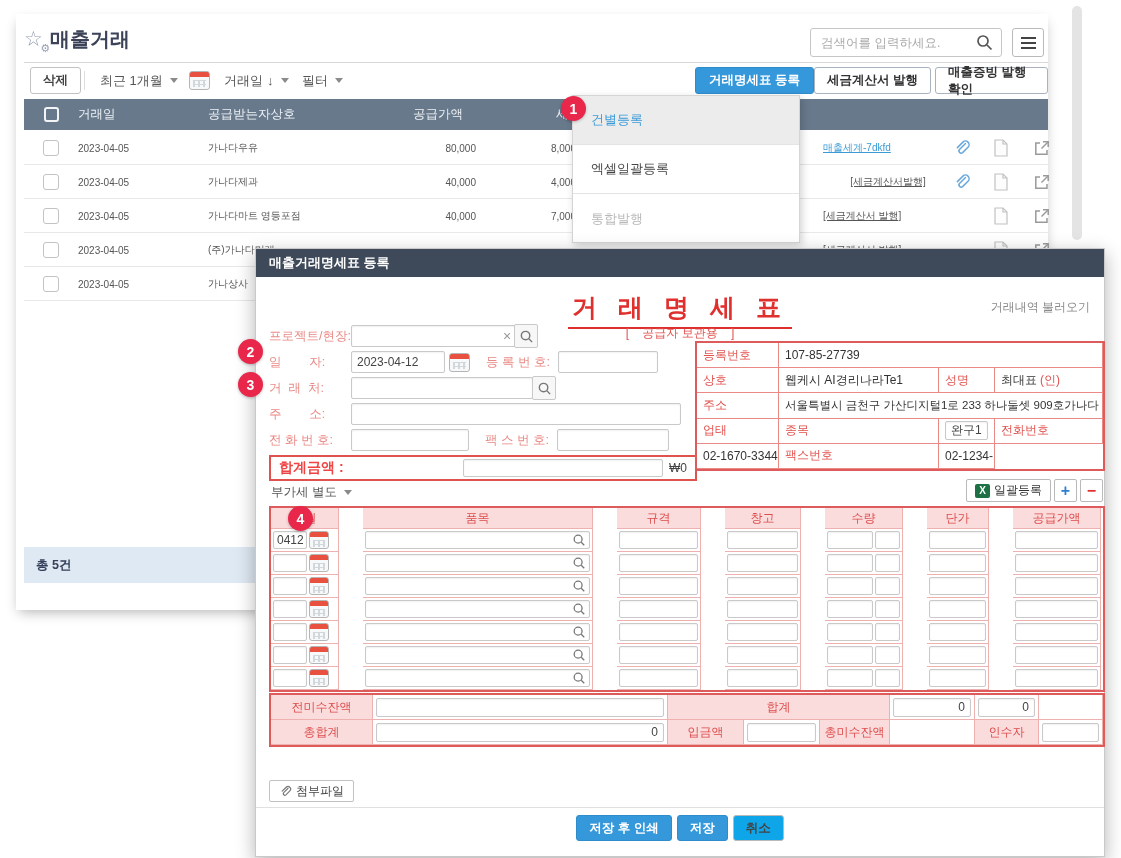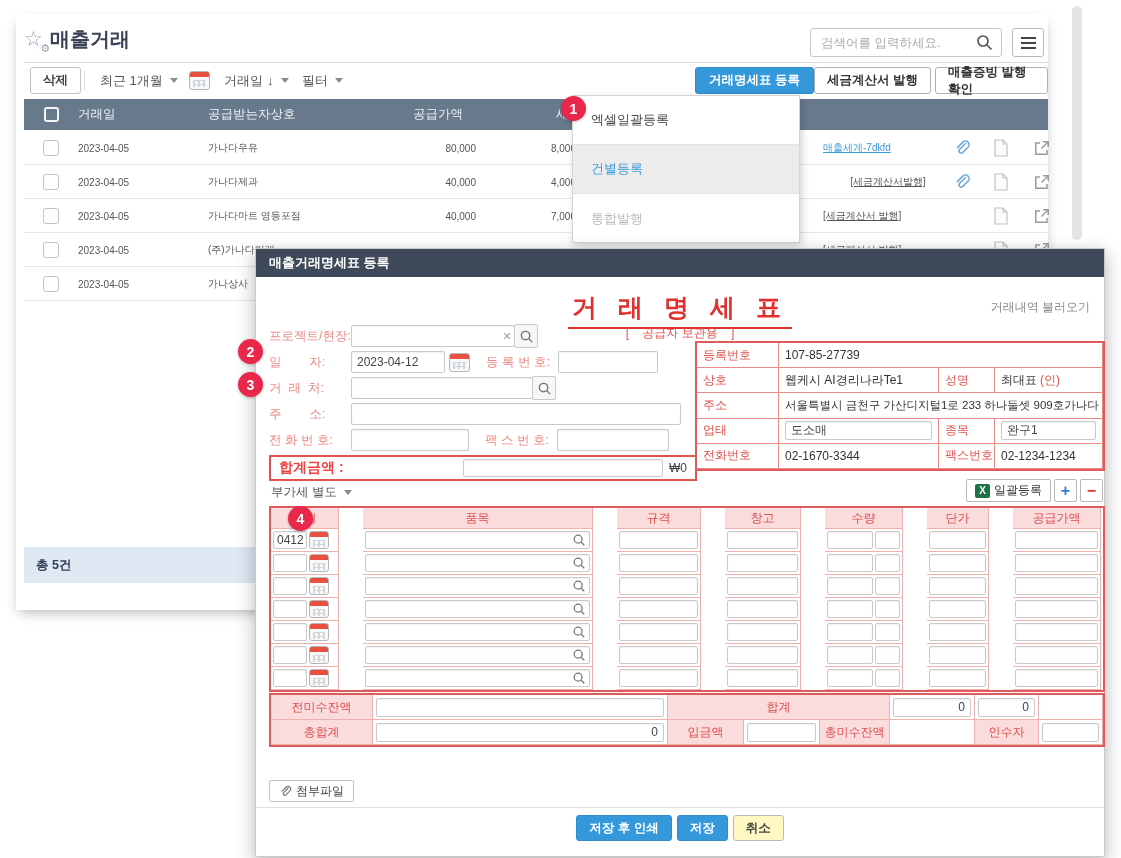--- a/index.html
+++ b/index.html
@@ -325,8 +325,8 @@
 <div class="scrollbar"></div>
 
 <div id="dropdown">
+  <div class="dd-item active">건별등록</div>
   <div class="dd-item">엑셀일괄등록</div>
-  <div class="dd-item active">건별등록</div>
   <div class="dd-item disabled">통합발행</div>
 </div>
 

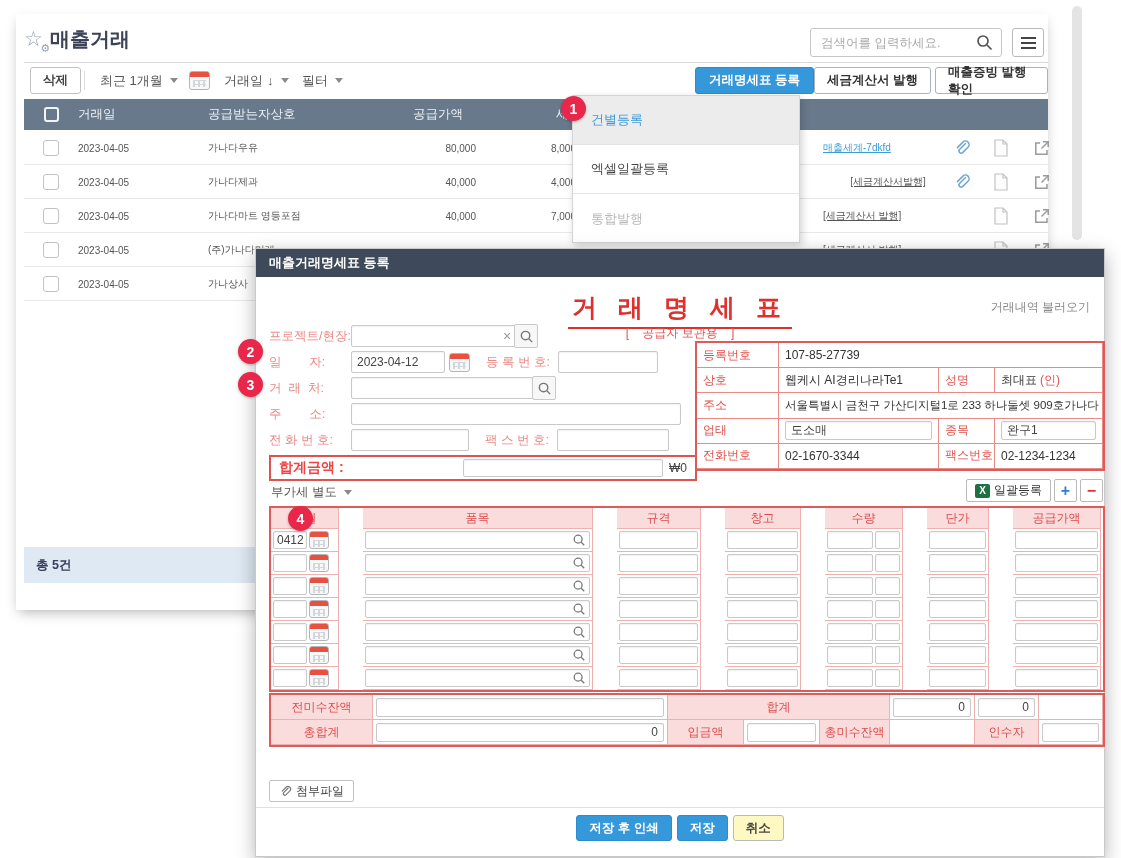--- a/index.html
+++ b/index.html
@@ -399,9 +399,6 @@
     <div class="sup-lab">주소</div>
     <div class="sup-val sm span3">서울특별시 금천구 가산디지털1로 233 하나둘셋 909호가나다 라마바사</div>
     <div class="sup-lab">업태</div>
-    <div>
-        <input class="inp" value="도소매" style="">
-      </div>
     <div class="sup-lab">종목</div>
     <div>
         <input class="inp" value="완구1" style="">

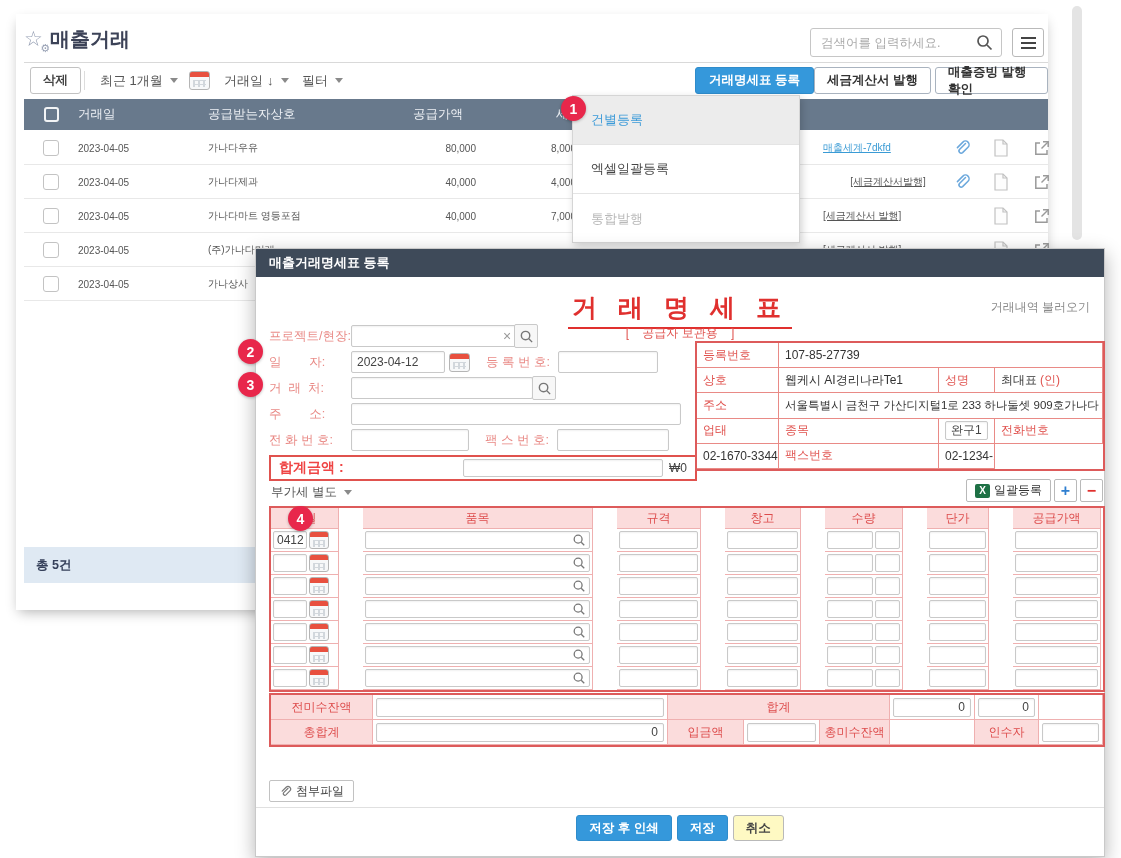--- a/index.html
+++ b/index.html
@@ -164,7 +164,7 @@
   .modal-btns { position:absolute; left:0; right:0; top:566px; display:flex; justify-content:center; gap:5px; }
   .mbtn-blue { height:26px; padding:0 12px; background:#3598db; border:1px solid #2f8ccb; border-radius:3px;
     color:#fff; font-size:12.5px; font-weight:bold; display:inline-flex; align-items:center; }
-  .mbtn-white { height:26px; padding:0 12px; background:#fef9c3; border:1px solid #b9b9b9; border-radius:3px;
+  .mbtn-white { height:26px; padding:0 12px; background:#0ea5e9; border:1px solid #b9b9b9; border-radius:3px;
     color:#444; font-size:12.5px; font-weight:bold; display:inline-flex; align-items:center; }
 </style>
 </head>

